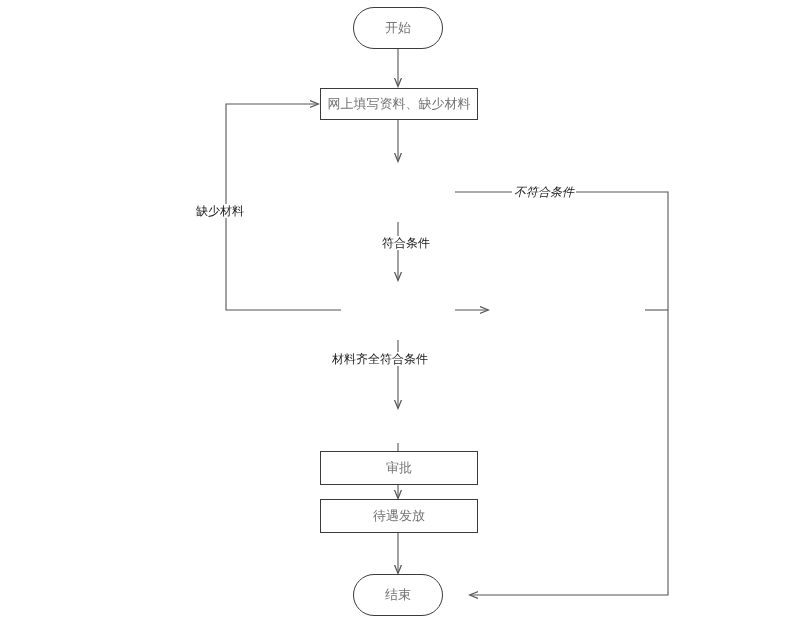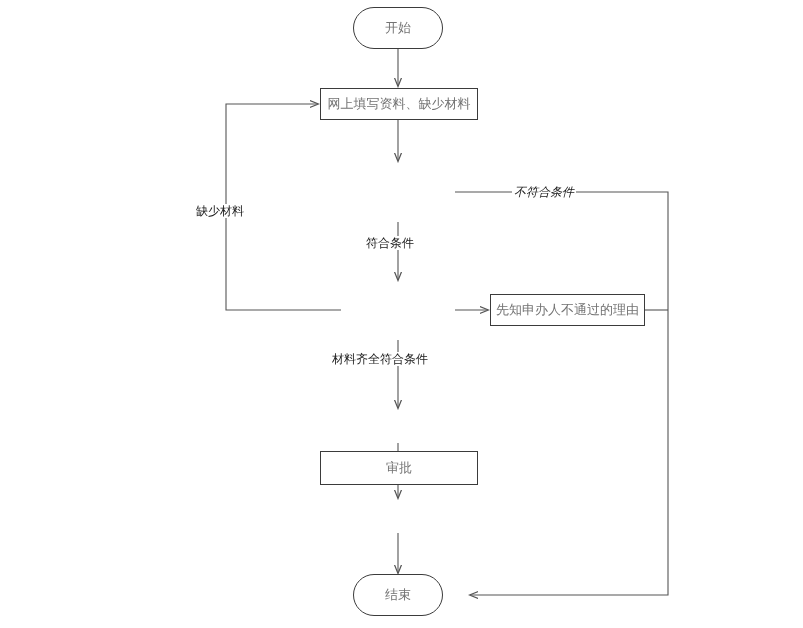--- a/index.html
+++ b/index.html
@@ -136,7 +136,7 @@
     <span>不符合条件</span>
   </div>
 
-  <div class="edge-label" style="left:364px; top:236px;font-family:Liberation Serif, serif;">
+  <div class="edge-label" style="left:380px; top:236px;font-family:Liberation Serif, serif;">
     <span>符合条件</span>
   </div>
 

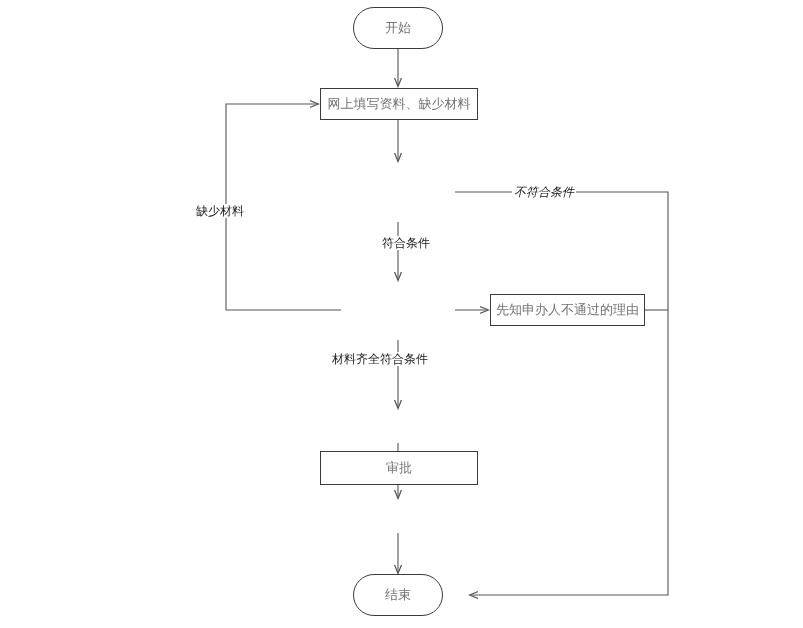--- a/index.html
+++ b/index.html
@@ -115,9 +115,6 @@
 
 
 
-  <div class="node node-process" style="left:490px; top:294px; width:155px; height:32px;">
-    <span>先知申办人不通过的理由</span>
-  </div>
 
   <div class="node node-process" style="left:320px; top:409px; width:158px; height:34px;margin-top:42px;">
     <span>审批</span>

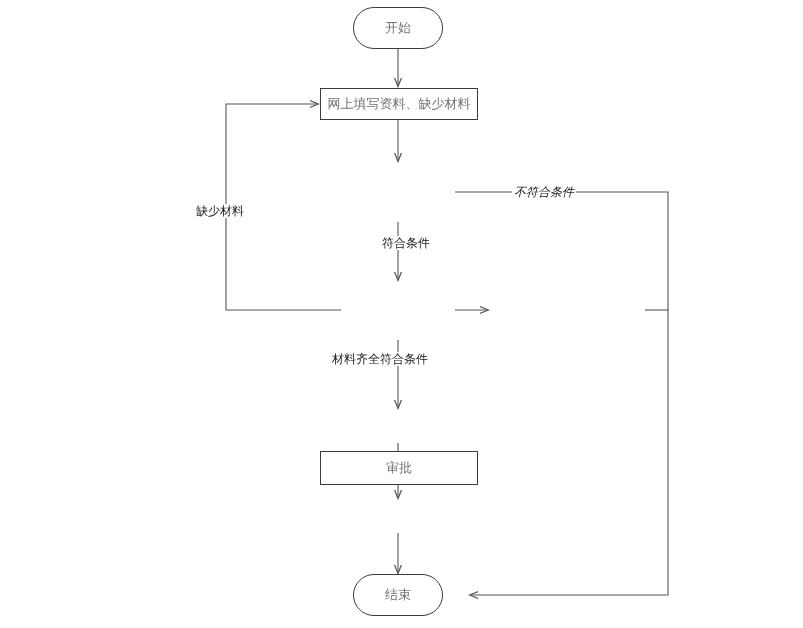--- a/index.html
+++ b/index.html
@@ -120,6 +120,9 @@
     <span>审批</span>
   </div>
 
+  <div class="node node-process" style="left:320px; top:499px; width:158px; height:34px;">
+    <span>待遇发放</span>
+  </div>
 
   <div class="node node-terminator" style="left:353px; top:574px; width:90px; height:42px;">
     <span>结束</span>

